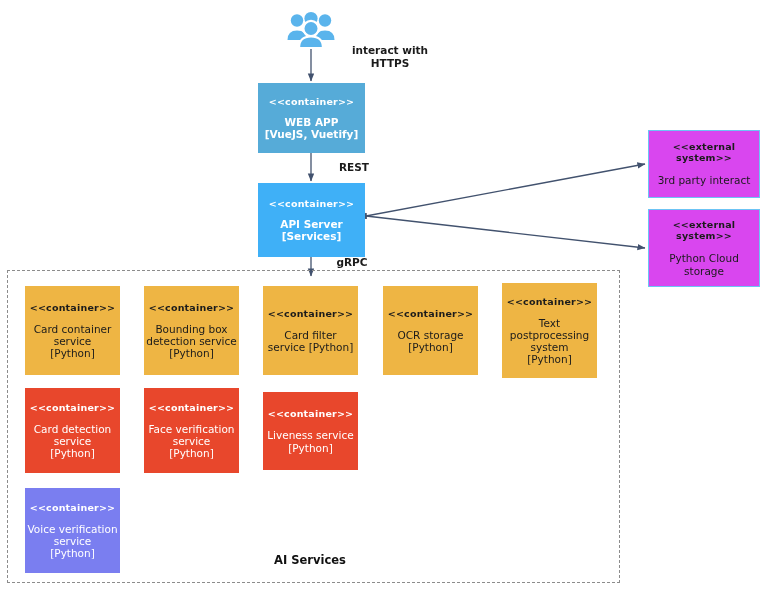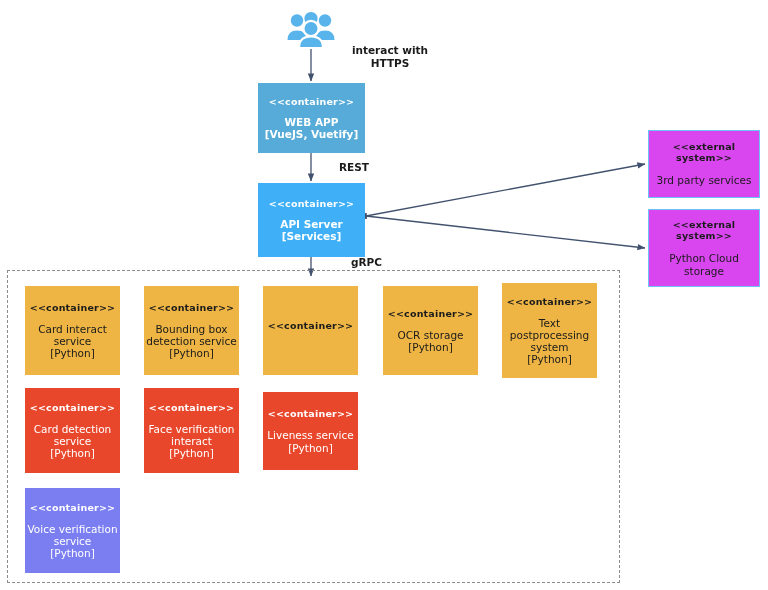--- a/index.html
+++ b/index.html
@@ -184,7 +184,7 @@
   <div class="node extsys" style="left:648px; top:130px; width:112px; height:68px;">
     <div class="stereo">&lt;&lt;external
 system&gt;&gt;</div>
-    <div class="title">3rd party services</div>
+    <div class="title">3rd party interact</div>
   </div>
 
   <div class="node extsys" style="left:648px; top:209px; width:112px; height:78px;">

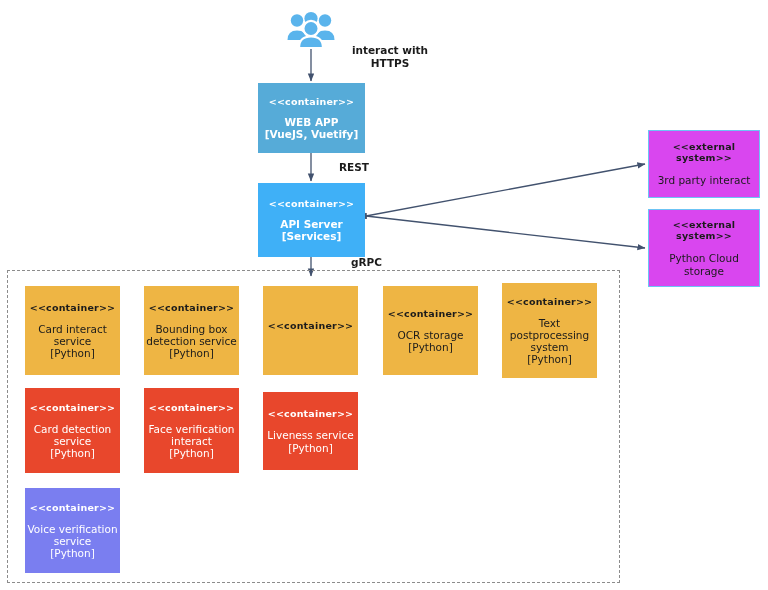--- a/index.html
+++ b/index.html
@@ -167,7 +167,7 @@
 
   <div class="edge-label" style="left:320px; top:161px; width:60px; text-align:left;margin-left:19px;">REST</div>
 
-  <div class="edge-label" style="left:322px; top:256px; width:60px; text-align:right;">gRPC</div>
+  <div class="edge-label" style="left:322px; top:256px; width:60px; text-align:center;">gRPC</div>
 
   <div class="node webapp" style="left:258px; top:83px; width:107px; height:70px;">
     <div class="stereo">&lt;&lt;container&gt;&gt;</div>

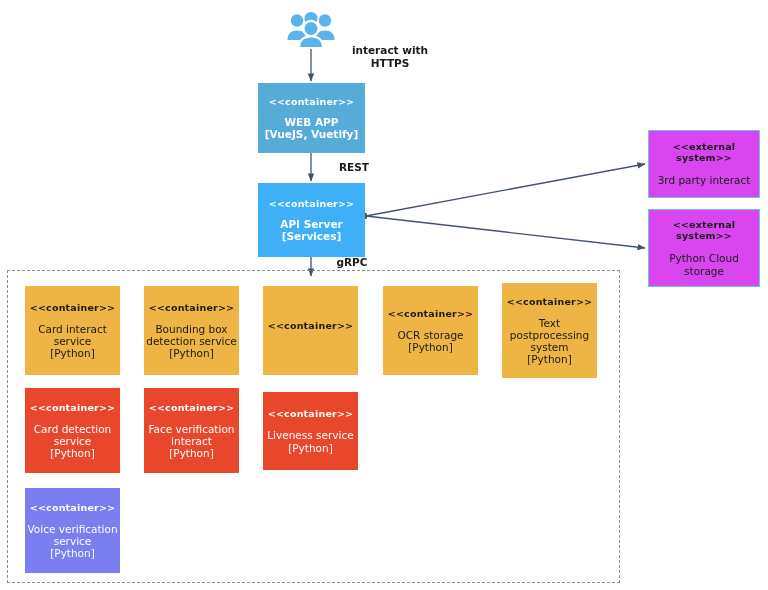--- a/index.html
+++ b/index.html
@@ -199,7 +199,7 @@
 
   <div class="node svc-orange" style="left:25px; top:286px; width:95px; height:89px;">
     <div class="stereo">&lt;&lt;container&gt;&gt;</div>
-    <div class="title">Card interact
+    <div class="title">Card container
 service
 [Python]</div>
   </div>

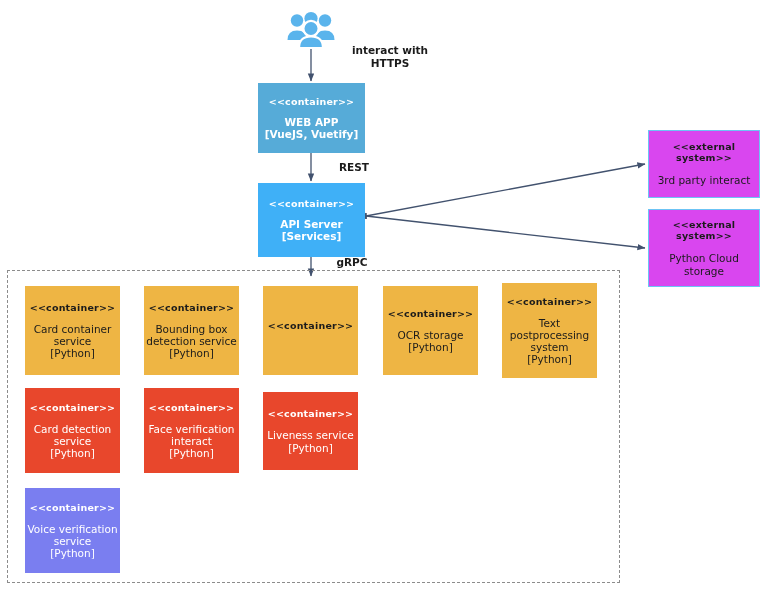--- a/index.html
+++ b/index.html
@@ -213,6 +213,8 @@
 
   <div class="node svc-orange" style="left:263px; top:286px; width:95px; height:89px;">
     <div class="stereo">&lt;&lt;container&gt;&gt;</div>
+    <div class="title">Card filter
+service [Python]</div>
   </div>
 
   <div class="node svc-orange" style="left:383px; top:286px; width:95px; height:89px;">

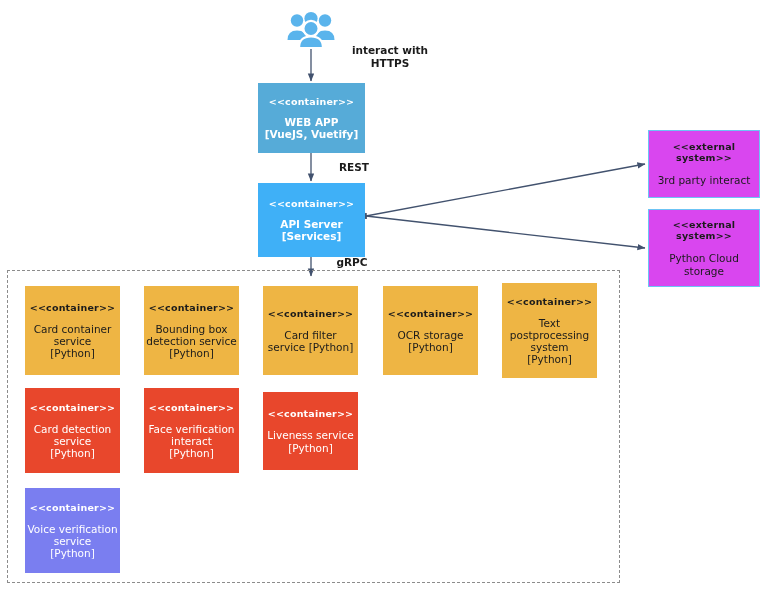--- a/index.html
+++ b/index.html
@@ -241,7 +241,7 @@
   <div class="node svc-red" style="left:144px; top:388px; width:95px; height:85px;">
     <div class="stereo">&lt;&lt;container&gt;&gt;</div>
     <div class="title">Face verification
-interact
+service
 [Python]</div>
   </div>
 

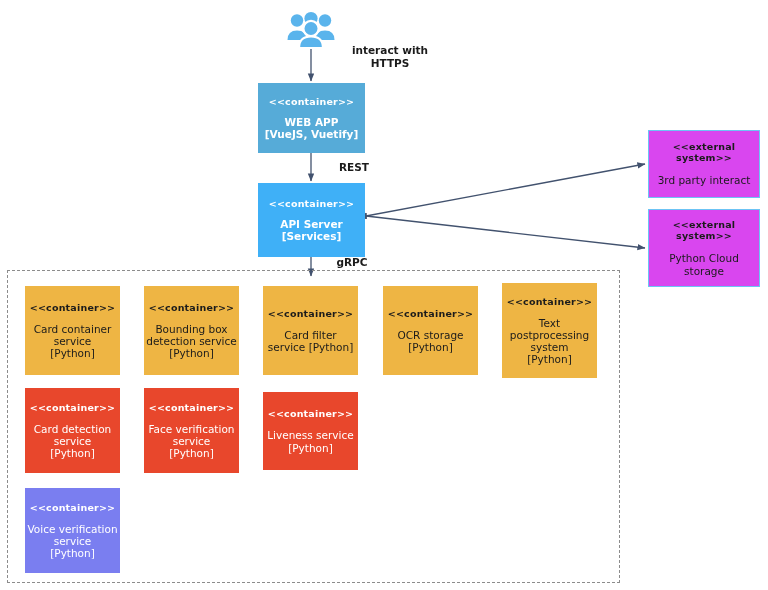--- a/index.html
+++ b/index.html
@@ -196,6 +196,7 @@
 
   <div class="boundary" style="left:7px; top:270px; width:613px; height:313px;"></div>
 
+  <div class="boundary-label" style="left:220px; top:553px; width:180px;">AI Services</div>
 
   <div class="node svc-orange" style="left:25px; top:286px; width:95px; height:89px;">
     <div class="stereo">&lt;&lt;container&gt;&gt;</div>

